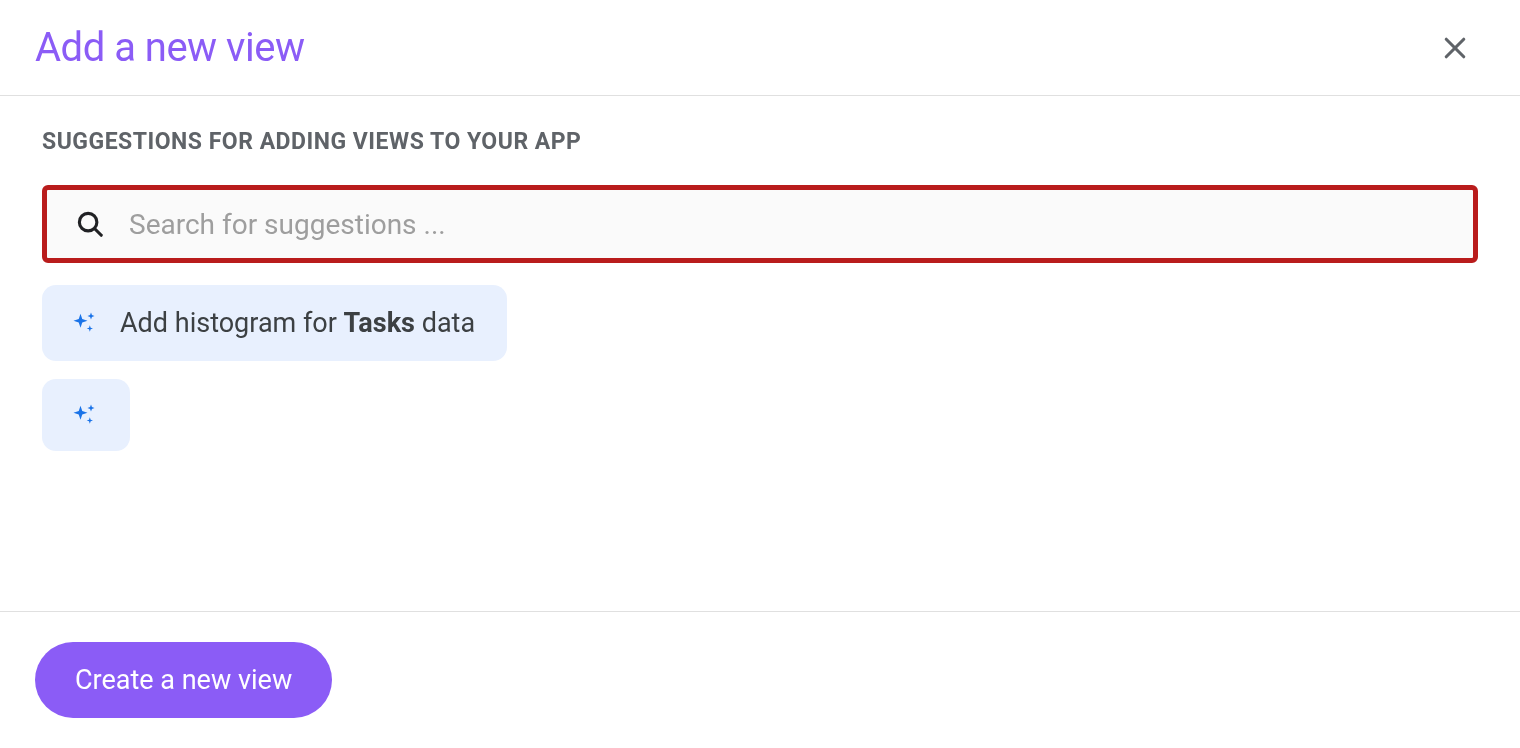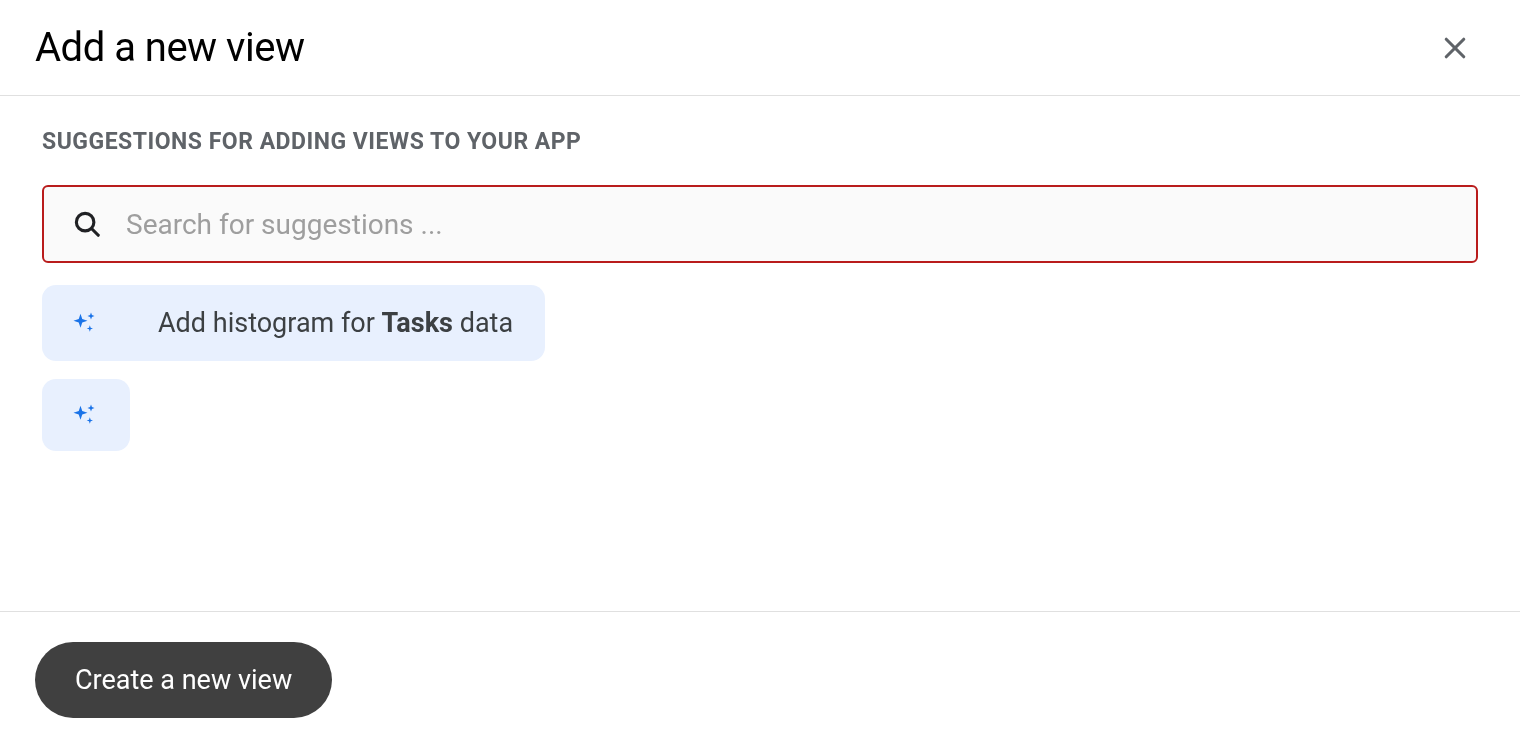--- a/index.html
+++ b/index.html
@@ -25,7 +25,7 @@
     .header-title {
       font-size: 40px;
       font-weight: 400;
-      color: #000000;
+      color: #8b5cf6;
       letter-spacing: -0.5px;
     }
     .close-btn {

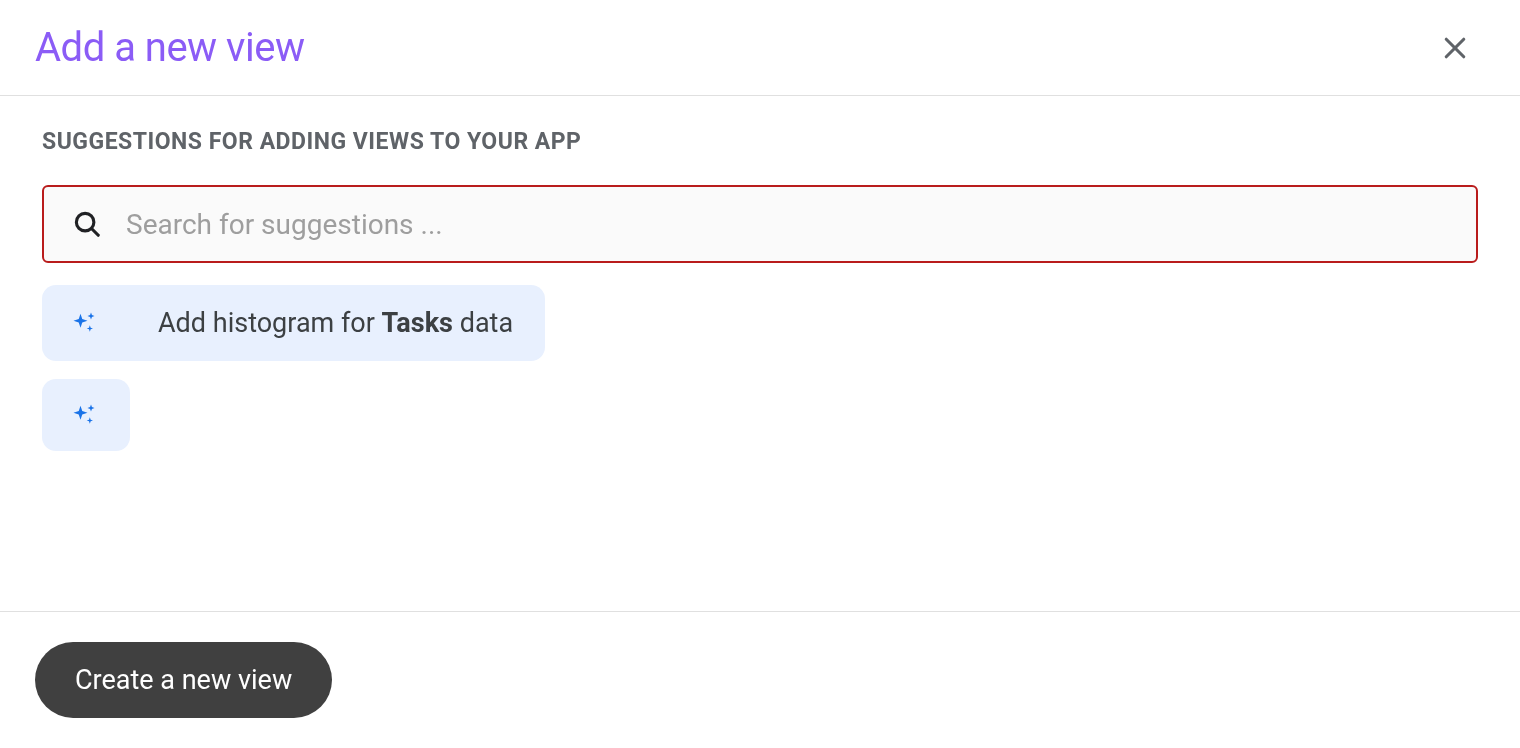--- a/index.html
+++ b/index.html
@@ -55,7 +55,7 @@
     .search-container {
       display: flex;
       align-items: center;
-      border: 2px solid #b91c1c;
+      border: 5px solid #b91c1c;
       border-radius: 6px;
       background: #fafafa;
       padding: 0 28px;

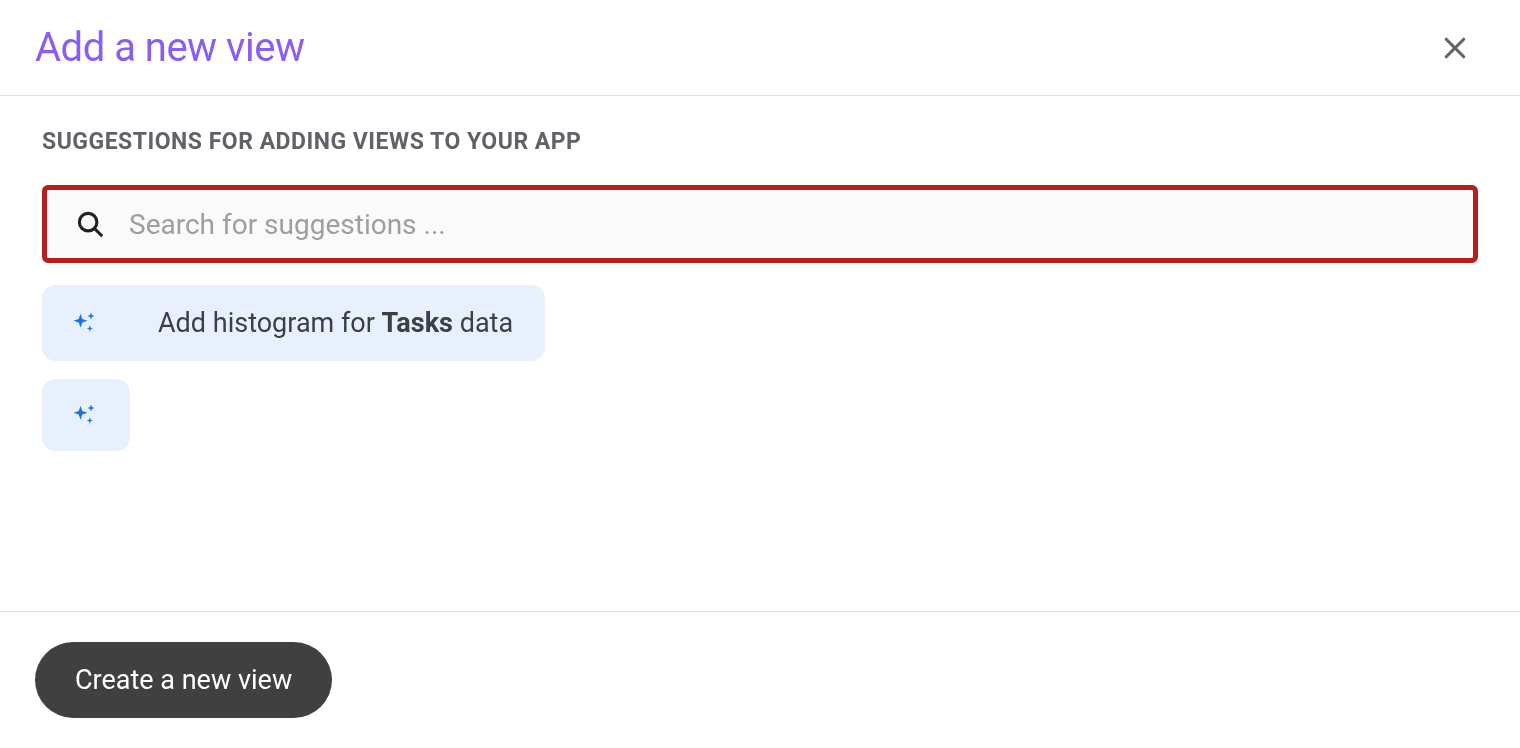--- a/index.html
+++ b/index.html
@@ -90,7 +90,6 @@
       cursor: pointer;
       border: none;
       font-family: inherit;
-      gap: 38px;
     }
     .suggestion-chip svg {
       width: 28px;

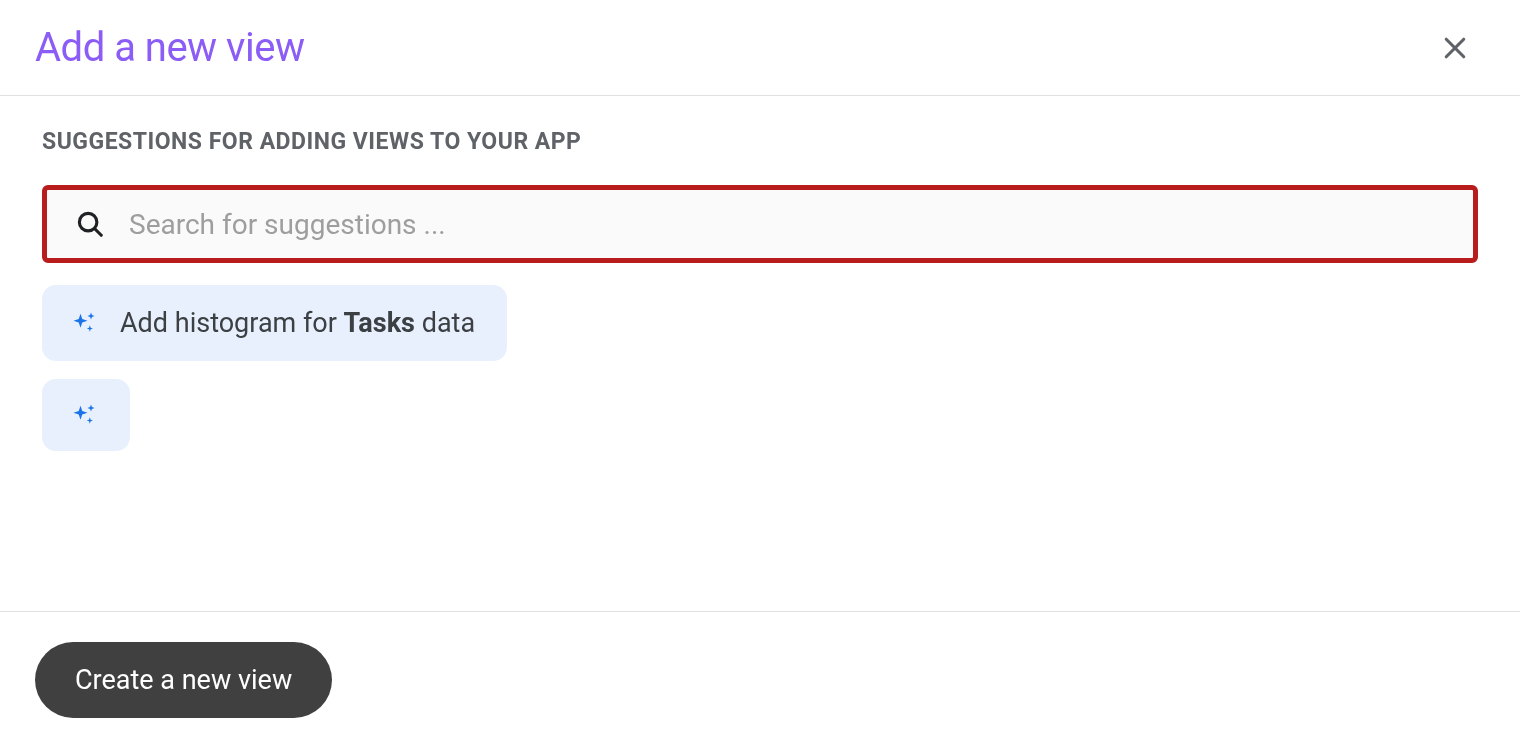--- a/index.html
+++ b/index.html
@@ -114,7 +114,7 @@
       padding: 30px 35px;
     }
     .create-btn {
-      background: #404040;
+      background: #8b5cf6;
       color: #ffffff;
       border: none;
       border-radius: 40px;

